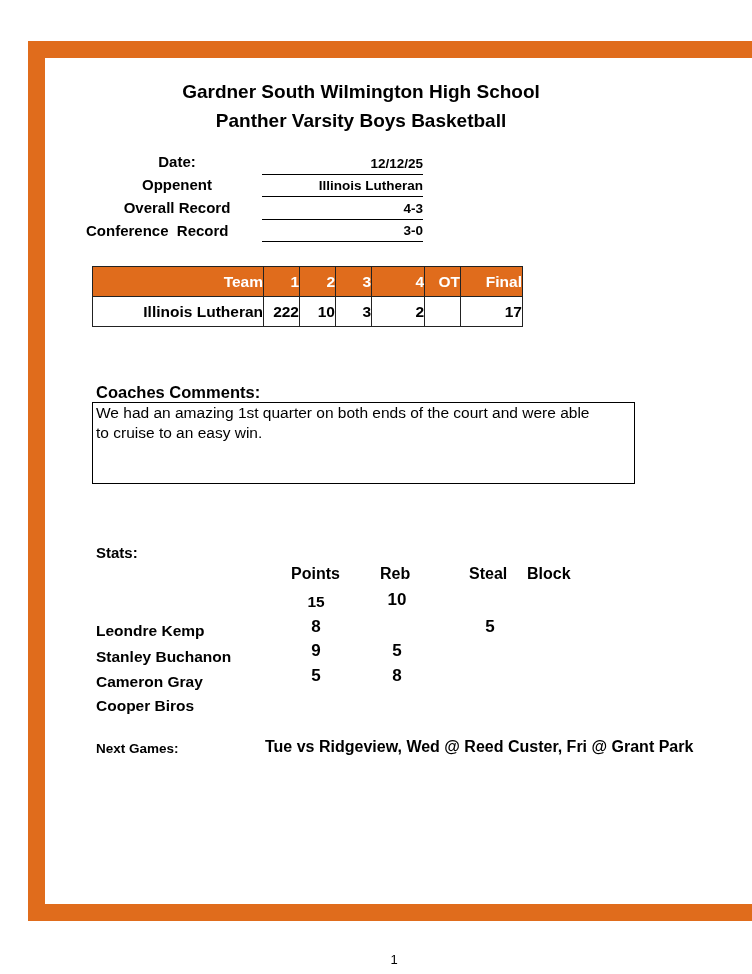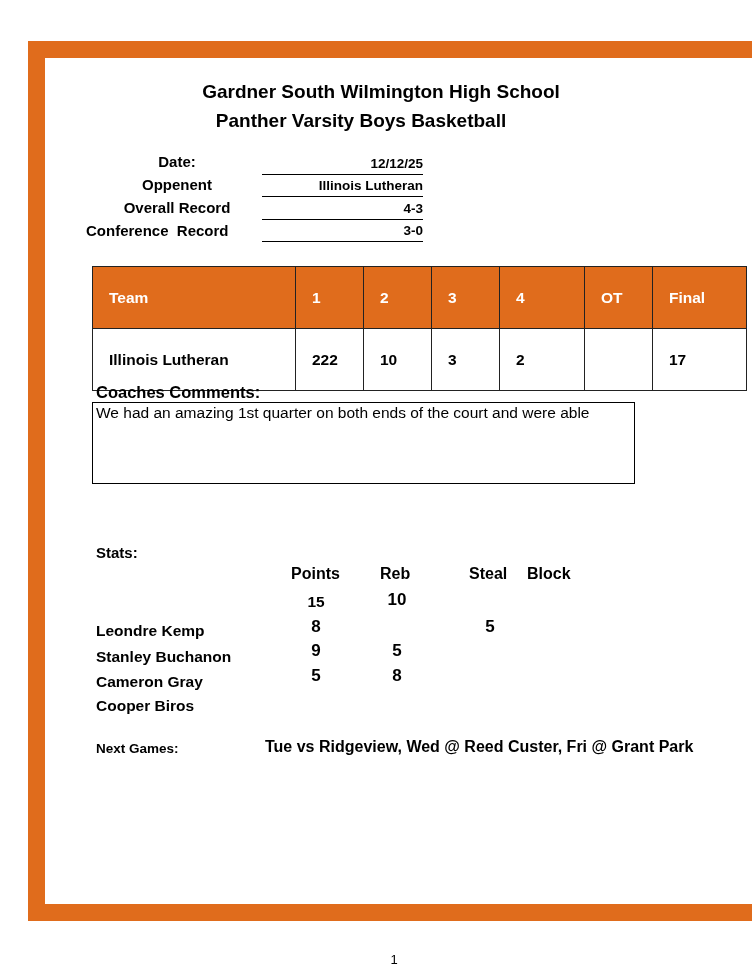--- a/index.html
+++ b/index.html
@@ -29,7 +29,7 @@
 
 <div class="frame"></div>
 
-<div class="abs title" style="top:81px;padding-left:20px;">Gardner South Wilmington High School</div>
+<div class="abs title" style="top:81px;">Gardner South Wilmington High School</div>
 <div class="abs title" style="top:110px;">Panther Varsity Boys Basketball</div>
 
 <div>

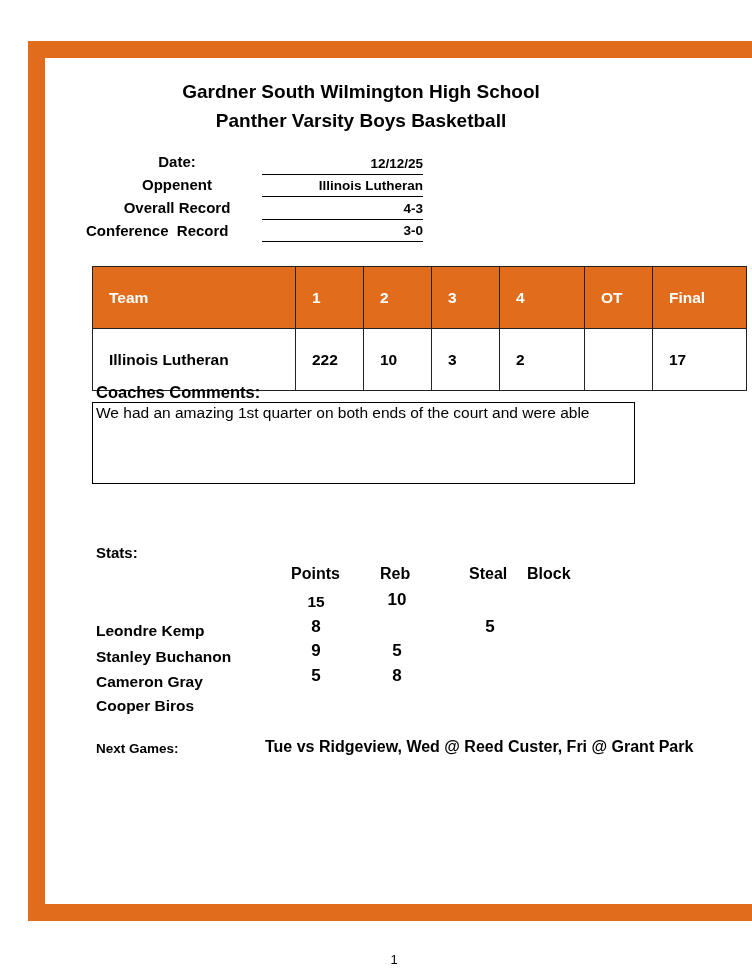--- a/index.html
+++ b/index.html
@@ -14,7 +14,7 @@
                 border-bottom:1.5px solid #000; height:21px; line-height:21px; }
   table.score { position:absolute; left:92px; top:266px; border-collapse:collapse; }
   table.score th, table.score td { border:1.2px solid #222; font-weight:bold; font-size:15.5px;
-      text-align:left; height:29px; padding:16px;margin-top:16px; }
+      text-align:right; height:29px; padding:0;margin-top:16px; }
   table.score th { background:#E06C1C; color:#fff; }
   .comments-box { left:92px; top:402px; width:543px; height:82px; border:1.3px solid #000;
       font-size:15.5px; line-height:20px; padding:0 3px; box-sizing:border-box; }

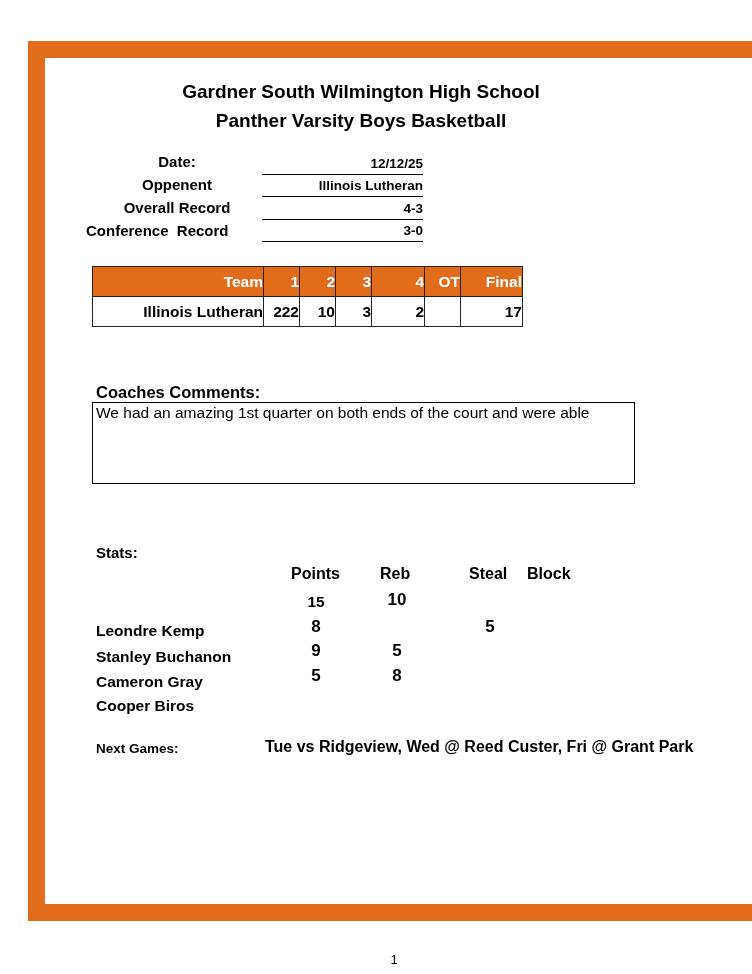--- a/index.html
+++ b/index.html
@@ -74,6 +74,7 @@
 <div class="abs" style="left:96px; top:383px; font-weight:bold; font-size:16.5px;">Coaches Comments:</div>
 <div class="abs comments-box">
   <div>We had an amazing 1st quarter on both ends of the court and were able</div>
+  <div>to cruise to an easy win.</div>
 </div>
 
 <div class="abs bold15" style="left:96px; top:514px;">Stats:</div>

